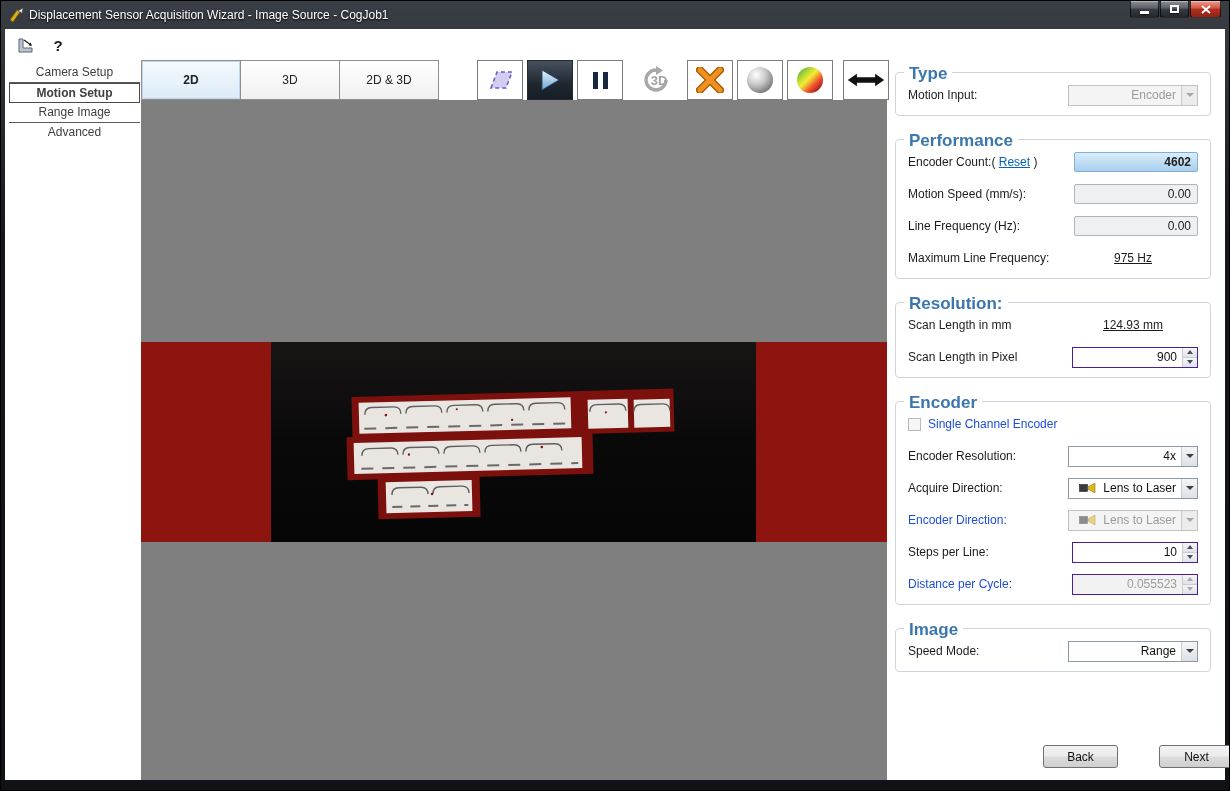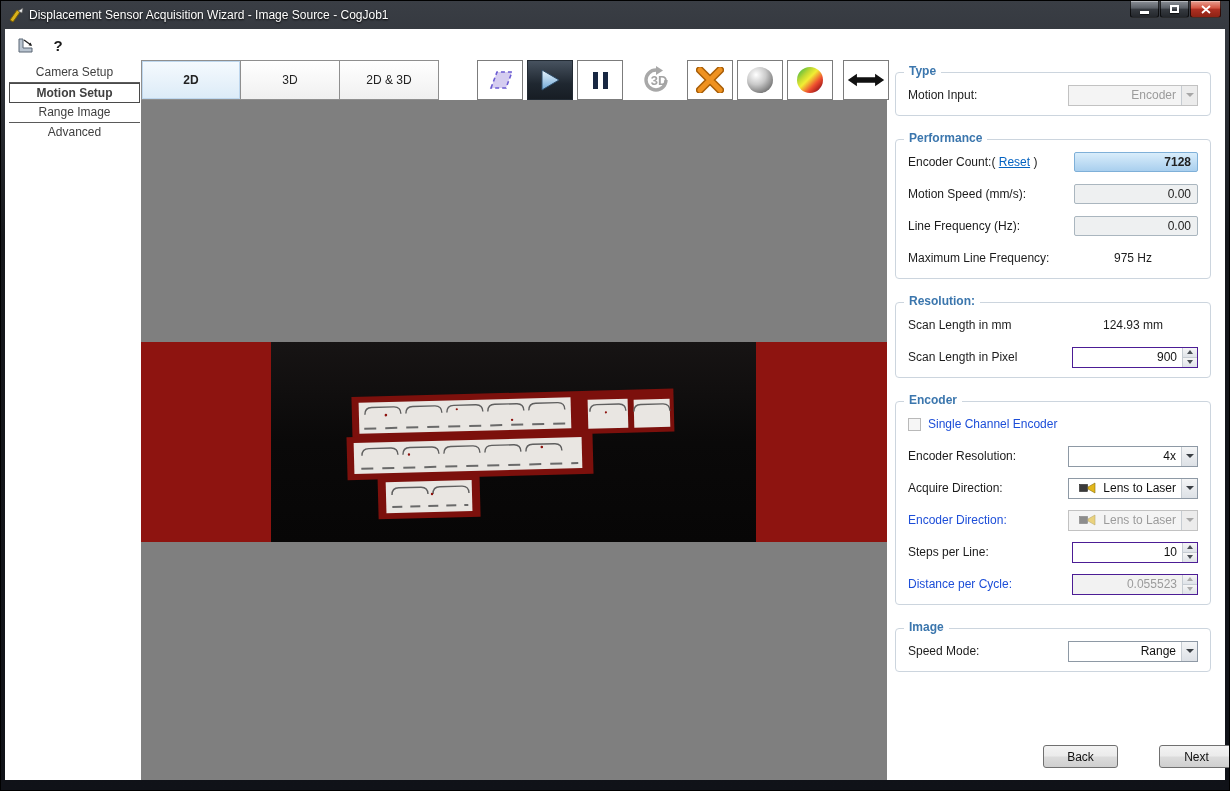--- a/index.html
+++ b/index.html
@@ -58,7 +58,7 @@
   .right-panel { position:absolute; left:890px; top:34px; width:316px; padding-top:9px; }
   .group { border:1px solid #ccd5de; border-radius:4px; margin-bottom:23px; padding:6px 0 4px; position:relative; background:#fff; }
   .group-legend { position:absolute; top:-9px; left:8px; background:#fff; padding:0 5px;
-    color:#3b76ad; font-weight:bold; font-size:12px; }
+    color:#3b76ad; font-weight:bold; font-size:17px; }
   .row { display:flex; align-items:center; height:32px; padding:0 12px 0 12px; }
   .lbl { flex:1; font-size:12px; color:#1c1c1c; white-space:nowrap; }
   .lbl.dis { color:#1d4ed8; }

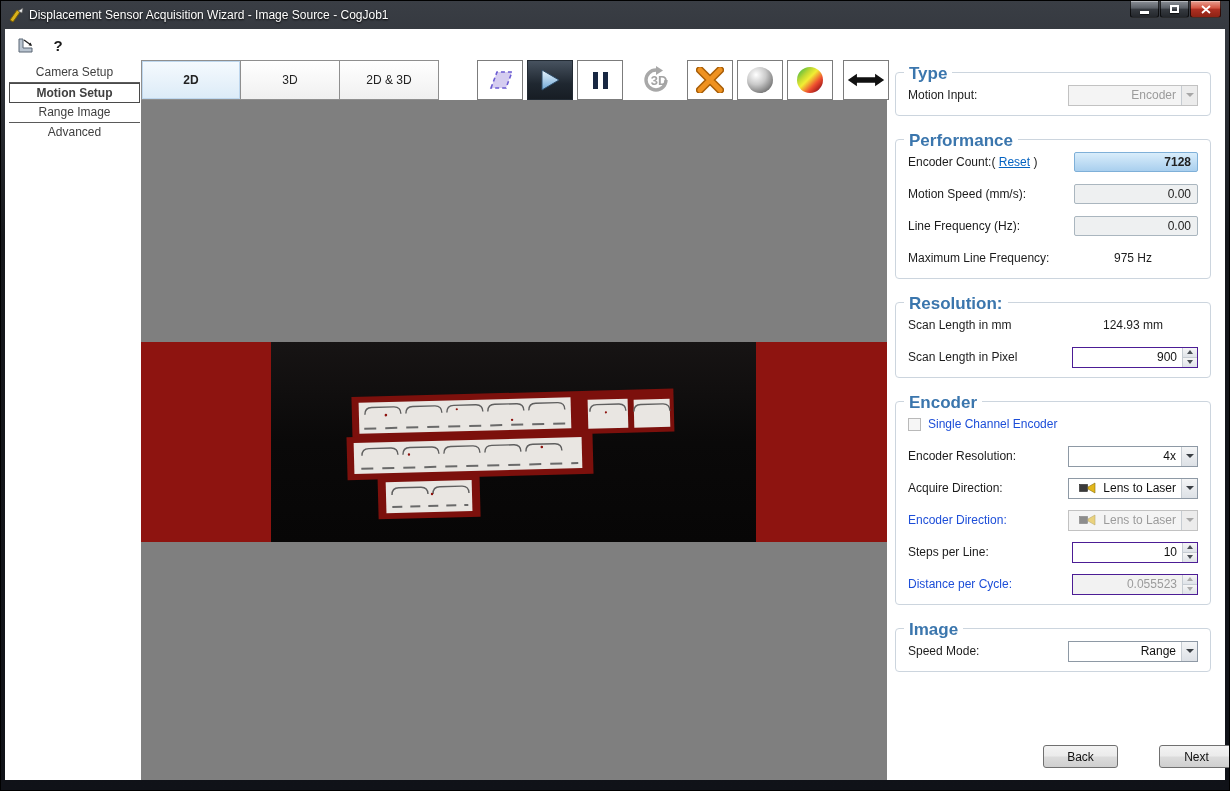--- a/index.html
+++ b/index.html
@@ -281,7 +281,7 @@
             <span class="link">Reset</span>
             <span>)</span>
           </span>
-          <div class="textfield blue">7128</div>
+          <div class="textfield blue">4602</div>
         </div>
         <div class="row">
           <span class="lbl">Motion Speed (mm/s):</span>

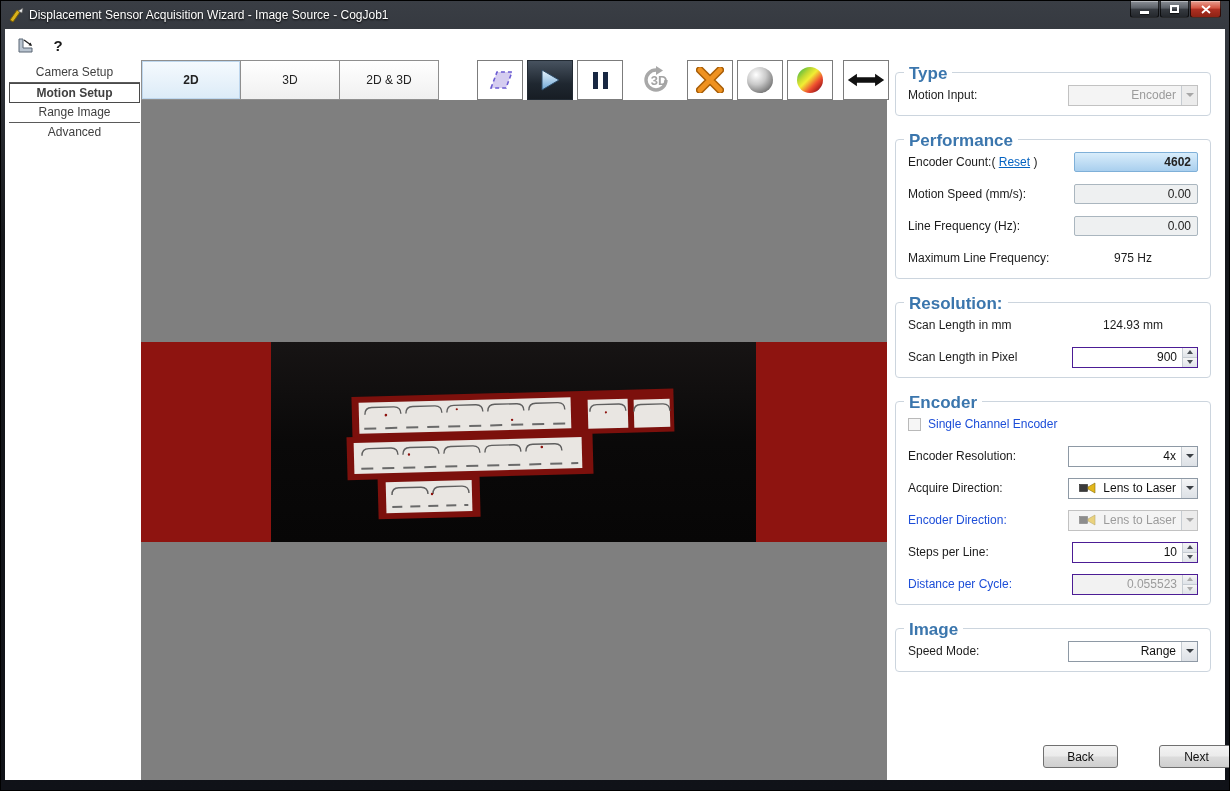--- a/index.html
+++ b/index.html
@@ -63,7 +63,7 @@
   .lbl { flex:1; font-size:12px; color:#1c1c1c; white-space:nowrap; }
   .lbl.dis { color:#1d4ed8; }
   .link { color:#0563c1; text-decoration:underline; cursor:pointer; }
-  .static-value { width:130px; text-align:center; font-size:12px; color:#1c1c1c; }
+  .static-value { width:130px; text-align:center; font-size:12px; color:#1c1c1c;text-decoration:underline; }
   .textfield { width:124px; height:20px; border:1px solid #aab6bf; background:#eef0f1; border-radius:2px;
     display:flex; align-items:center; justify-content:flex-end; padding:0 6px; font-size:12px; color:#222; }
   .textfield.blue { background:linear-gradient(180deg,#d9edfb,#a9cfee); border-color:#7fb0d8; font-weight:bold; }

